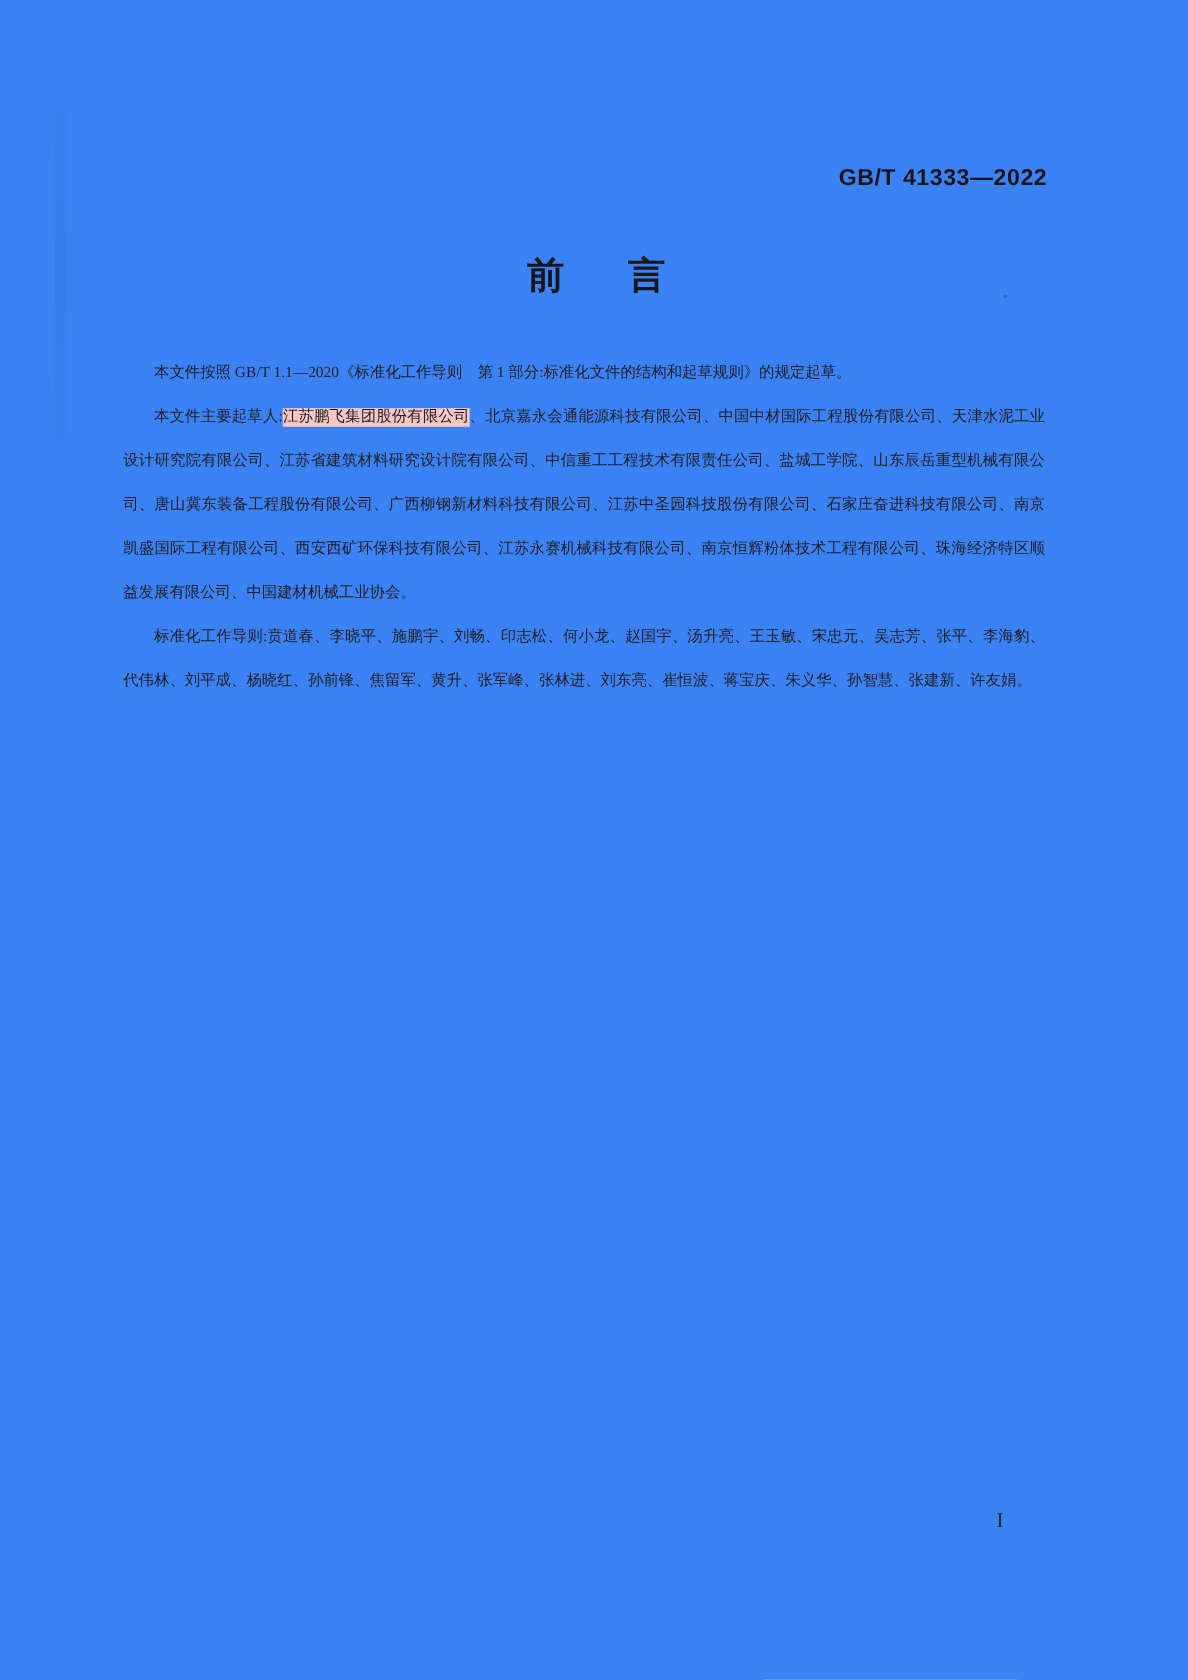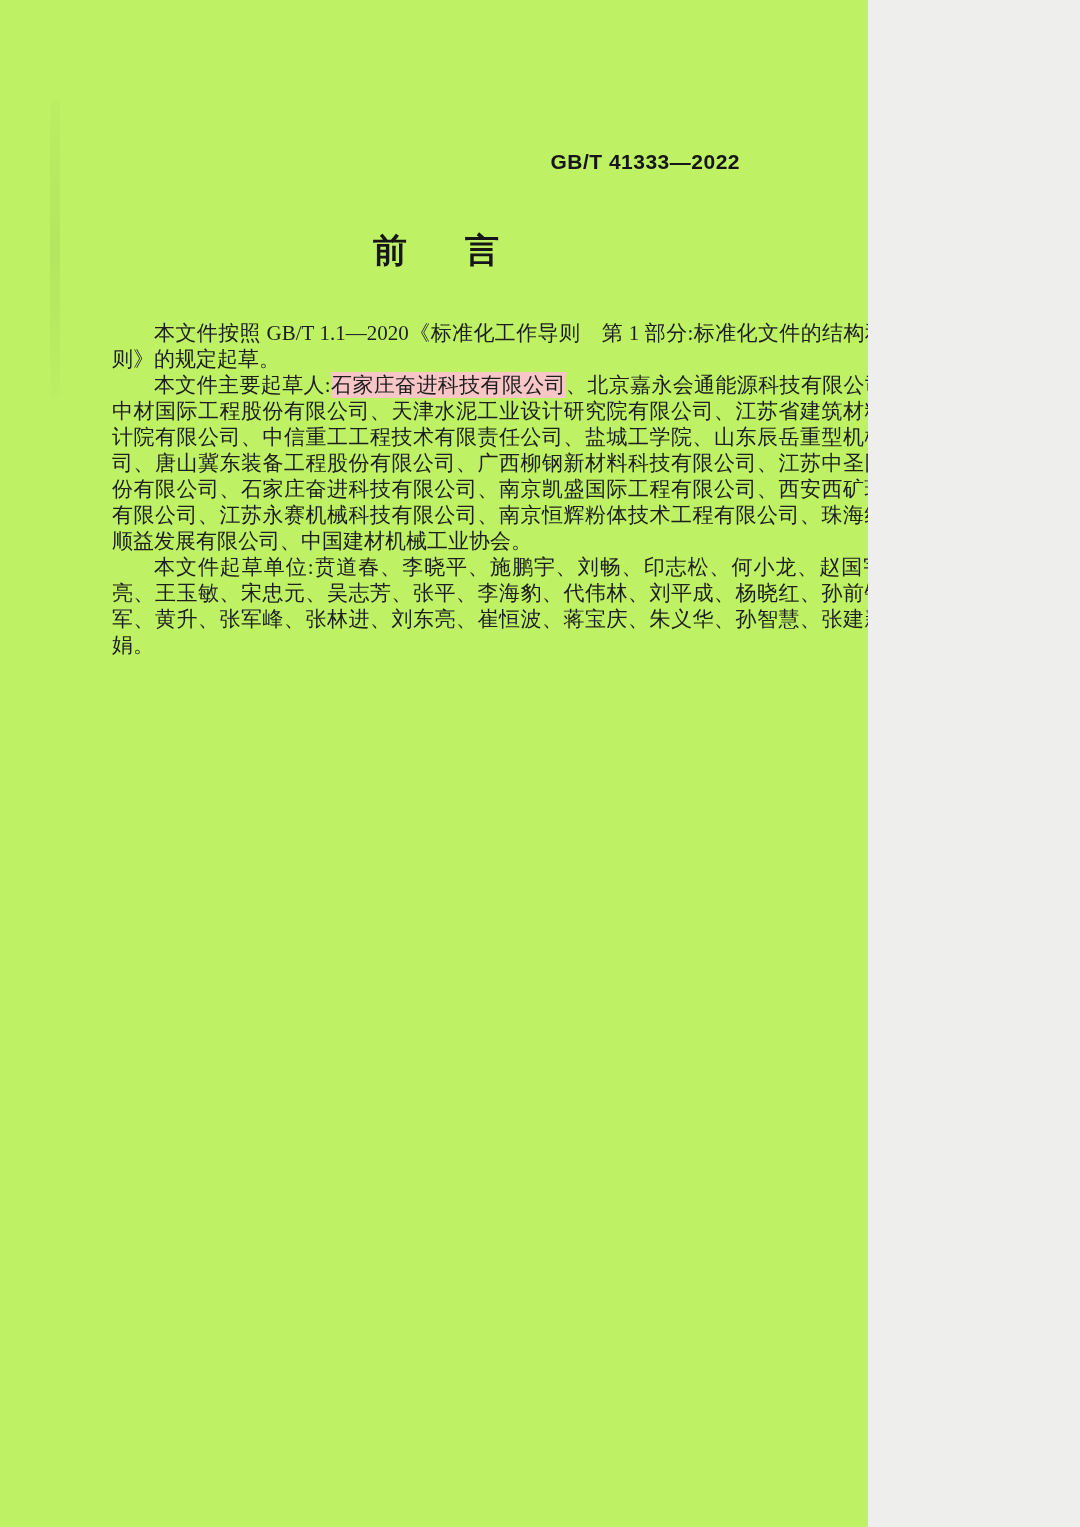--- a/index.html
+++ b/index.html
@@ -12,9 +12,9 @@
   }
   .page {
     position: relative;
-    width: 868px;
+    width: 1080px;
     height: 1527px;
-    background: #bef264;
+    background: #3b82f6;
     color: #1d1d1d;
     overflow: hidden;
   }

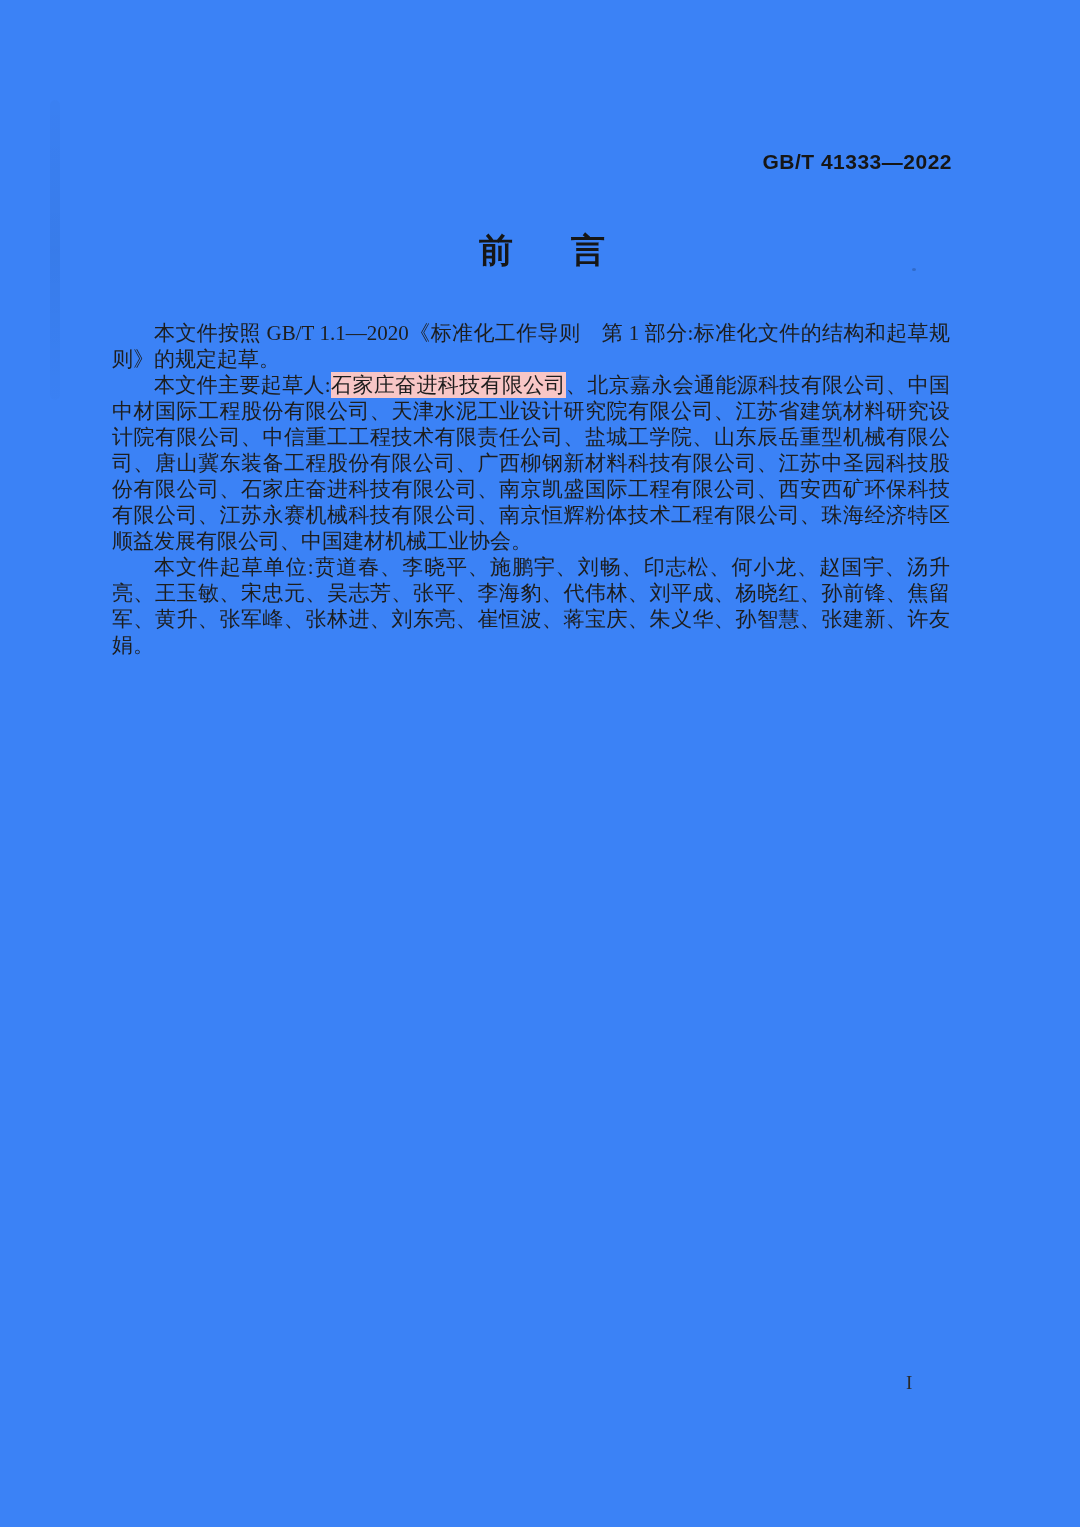--- a/index.html
+++ b/index.html
@@ -58,8 +58,8 @@
     left: 112px;
     top: 320px;
     width: 838px;
-    font-size: 21px;
-    line-height: 26px;
+    font-size: 14px;
+    line-height: 40px;
     text-align: justify;
     color: #1d1d1d;
   }

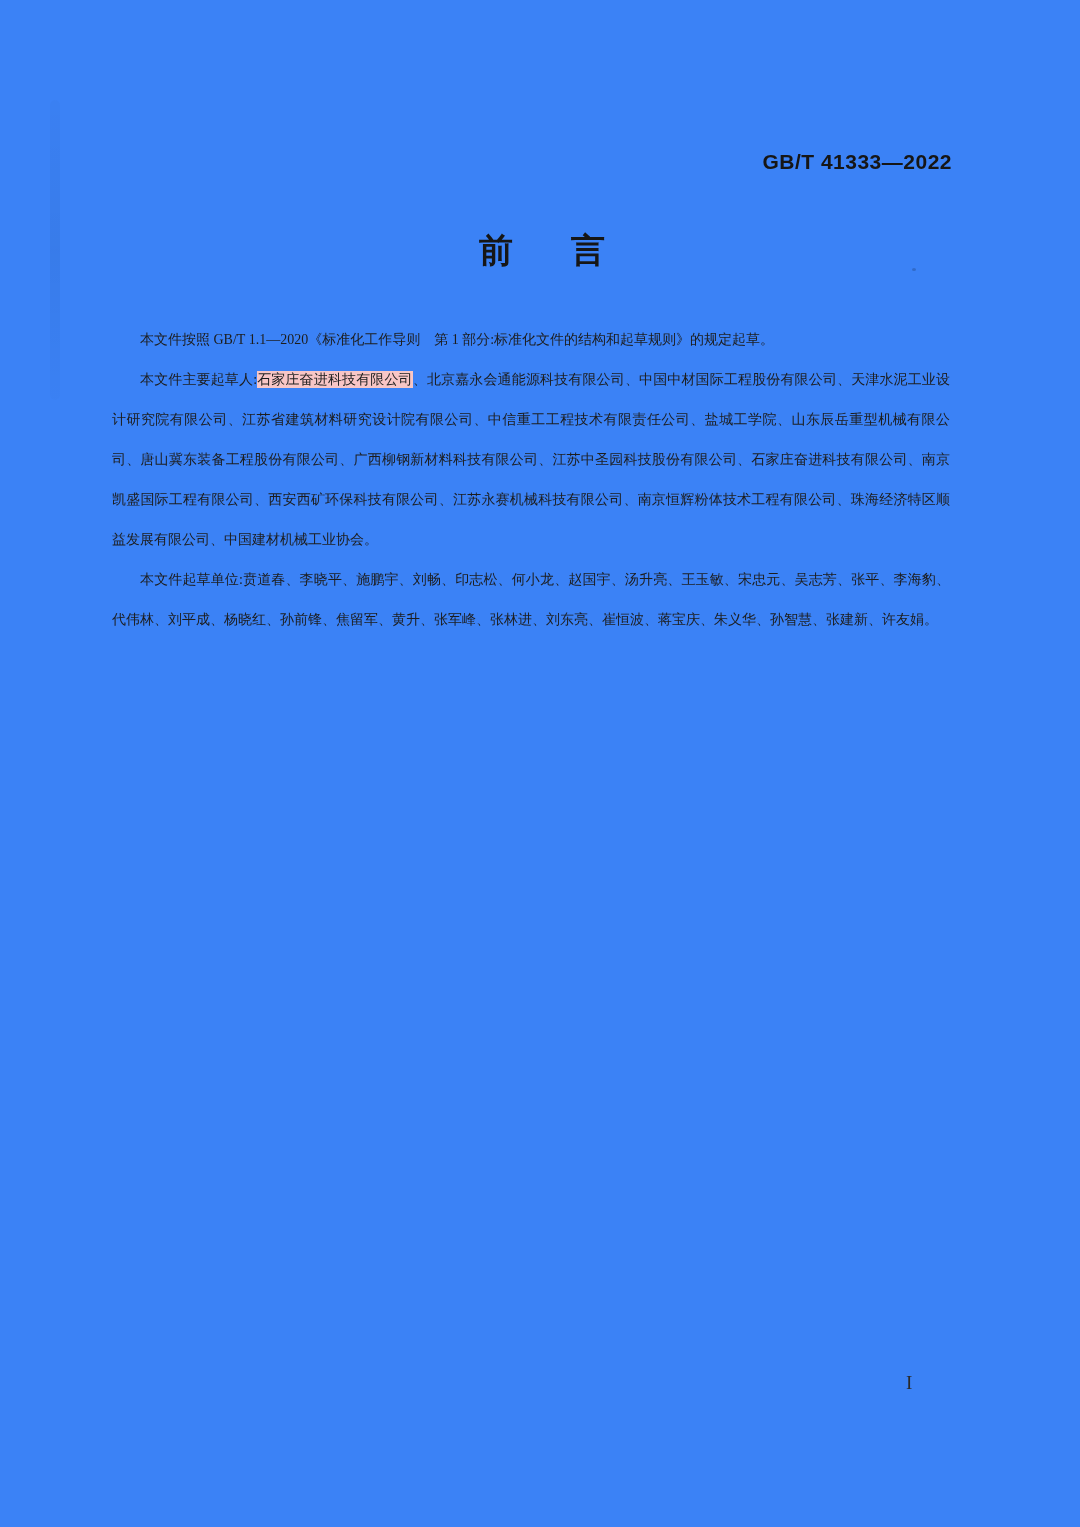--- a/index.html
+++ b/index.html
@@ -110,7 +110,7 @@
 
 
 
-    <p class="para"><span>本文件主要起草人:</span><mark class="hl">石家庄奋进科技有限公司</mark><span>、北京嘉永会通能源科技有限公司、中国中材国际工程股份有限公司、天津水泥工业设计研究院有限公司、江苏省建筑材料研究设计院有限公司、中信重工工程技术有限责任公司、盐城工学院、山东辰岳重型机械有限公司、唐山冀东装备工程股份有限公司、广西柳钢新材料科技有限公司、江苏中圣园科技股份有限公司、石家庄奋进科技有限公司、南京凯盛国际工程有限公司、西安西矿环保科技有限公司、江苏永赛机械科技有限公司、南京恒辉粉体技术工程有限公司、珠海经济特区顺益发展有限公司、中国建材机械工业协会。</span></p>
+    <p class="para"><span>本文件主要起草人:</span><mark class="hl">江苏鹏飞集团股份有限公司</mark><span>、北京嘉永会通能源科技有限公司、中国中材国际工程股份有限公司、天津水泥工业设计研究院有限公司、江苏省建筑材料研究设计院有限公司、中信重工工程技术有限责任公司、盐城工学院、山东辰岳重型机械有限公司、唐山冀东装备工程股份有限公司、广西柳钢新材料科技有限公司、江苏中圣园科技股份有限公司、石家庄奋进科技有限公司、南京凯盛国际工程有限公司、西安西矿环保科技有限公司、江苏永赛机械科技有限公司、南京恒辉粉体技术工程有限公司、珠海经济特区顺益发展有限公司、中国建材机械工业协会。</span></p>
 
     <p class="para">本文件起草单位:贲道春、李晓平、施鹏宇、刘畅、印志松、何小龙、赵国宇、汤升亮、王玉敏、宋忠元、吴志芳、张平、李海豹、代伟林、刘平成、杨晓红、孙前锋、焦留军、黄升、张军峰、张林进、刘东亮、崔恒波、蒋宝庆、朱义华、孙智慧、张建新、许友娟。</p>
 

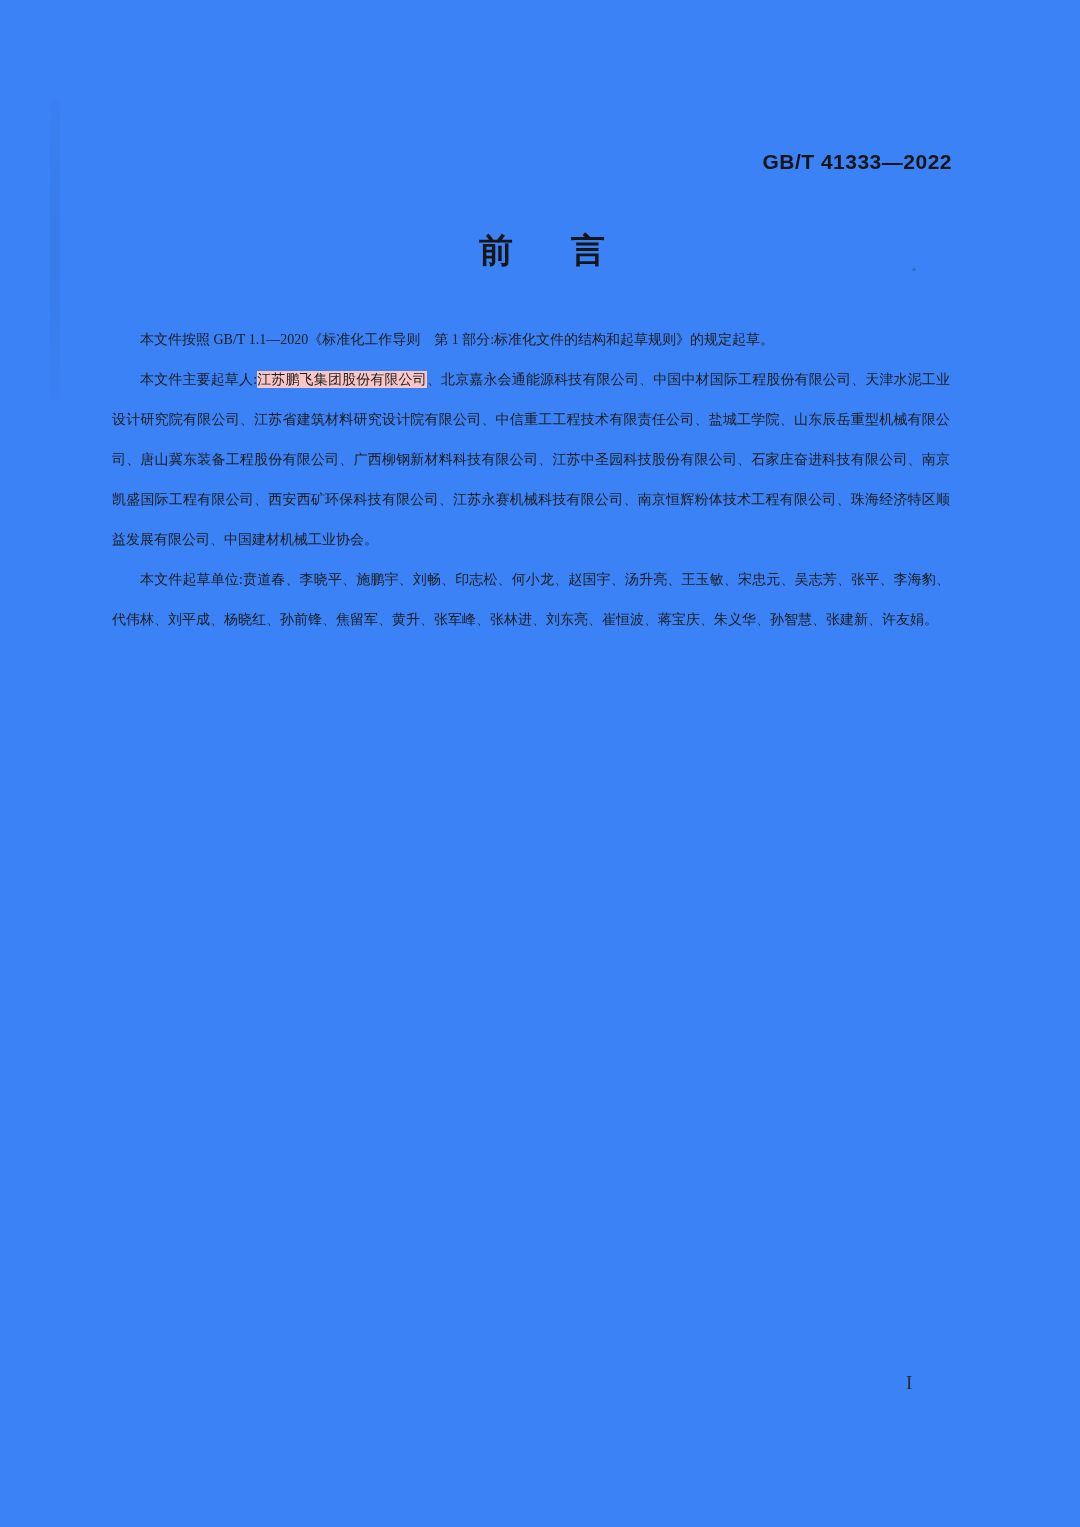--- a/index.html
+++ b/index.html
@@ -112,7 +112,7 @@
 
     <p class="para"><span>本文件主要起草人:</span><mark class="hl">江苏鹏飞集团股份有限公司</mark><span>、北京嘉永会通能源科技有限公司、中国中材国际工程股份有限公司、天津水泥工业设计研究院有限公司、江苏省建筑材料研究设计院有限公司、中信重工工程技术有限责任公司、盐城工学院、山东辰岳重型机械有限公司、唐山冀东装备工程股份有限公司、广西柳钢新材料科技有限公司、江苏中圣园科技股份有限公司、石家庄奋进科技有限公司、南京凯盛国际工程有限公司、西安西矿环保科技有限公司、江苏永赛机械科技有限公司、南京恒辉粉体技术工程有限公司、珠海经济特区顺益发展有限公司、中国建材机械工业协会。</span></p>
 
-    <p class="para">本文件起草单位:贲道春、李晓平、施鹏宇、刘畅、印志松、何小龙、赵国宇、汤升亮、王玉敏、宋忠元、吴志芳、张平、李海豹、代伟林、刘平成、杨晓红、孙前锋、焦留军、黄升、张军峰、张林进、刘东亮、崔恒波、蒋宝庆、朱义华、孙智慧、张建新、许友娟。</p>
+    <p class="para">标准化工作导则:贲道春、李晓平、施鹏宇、刘畅、印志松、何小龙、赵国宇、汤升亮、王玉敏、宋忠元、吴志芳、张平、李海豹、代伟林、刘平成、杨晓红、孙前锋、焦留军、黄升、张军峰、张林进、刘东亮、崔恒波、蒋宝庆、朱义华、孙智慧、张建新、许友娟。</p>
 
   </div>
 

